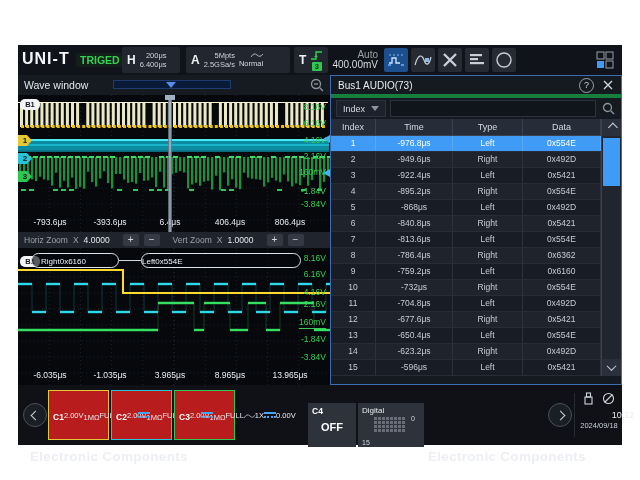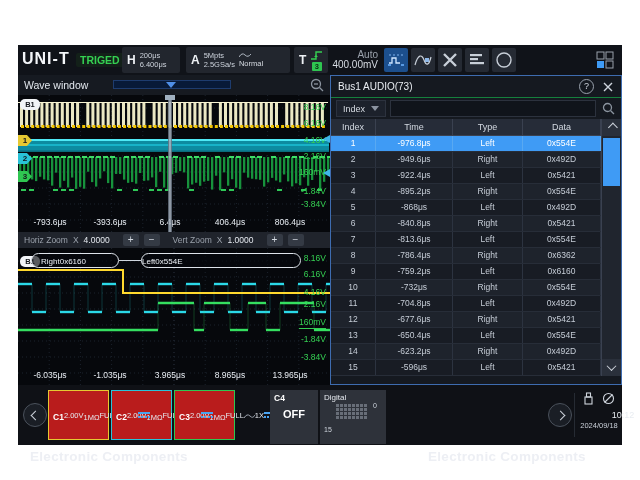--- a/index.html
+++ b/index.html
@@ -18,7 +18,7 @@
   .seg{background:#22262e;border-radius:2px;top:2px;height:26px;display:flex;align-items:center;gap:4px;padding:0 5px;box-sizing:border-box;}
   .seg-h{left:104px;width:58px;} .seg-a{left:168px;width:104px;} .seg-t{left:276px;width:34px;}
   .segkey{font-size:12px;font-weight:bold;color:#eef1f5;}
-  .segcol{display:flex;flex-direction:column;gap:1px;}
+  .segcol{display:flex;flex-direction:column;align-items:flex-end;gap:1px;}
   .segcol b{font-weight:normal;font-size:7.5px;color:#cdd3dc;line-height:8px;white-space:nowrap;}
   .acq b{color:#d7dce3;}
   .tcol{align-items:center;}

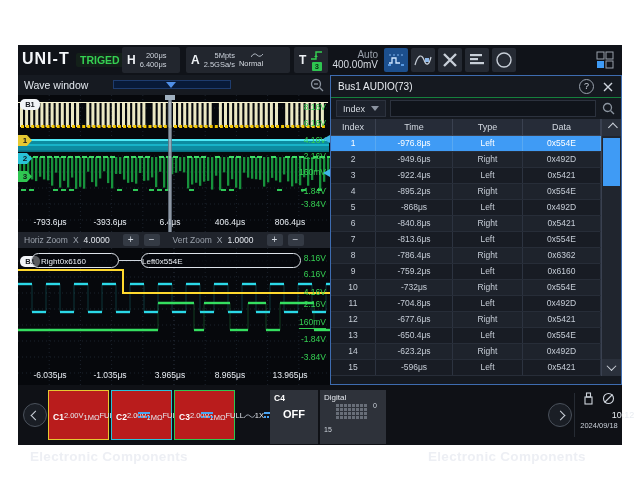--- a/index.html
+++ b/index.html
@@ -65,7 +65,7 @@
 
   
   .tablepanel{position:absolute;left:312px;top:0;width:292px;height:310px;background:#151920;border:1px solid #3e6cb0;box-sizing:border-box;}
-  .tp-title{position:absolute;left:0;top:0;width:290px;height:22px;display:flex;align-items:center;padding:0 7px;box-sizing:border-box;border-bottom:1px solid #15803d;}
+  .tp-title{position:absolute;left:0;top:0;width:290px;height:22px;display:flex;align-items:center;padding:0 7px;box-sizing:border-box;border-bottom:4px solid #15803d;}
   .tp-name{flex:1;font-size:10px;color:#e8ecf1;}
   .helpbtn{width:13px;height:13px;border:1px solid #9aa2ad;border-radius:50%;color:#cfd5dd;font-size:9px;line-height:13px;text-align:center;margin-right:8px;}
   .closebtn{width:12px;height:12px;display:flex;align-items:center;justify-content:center;}

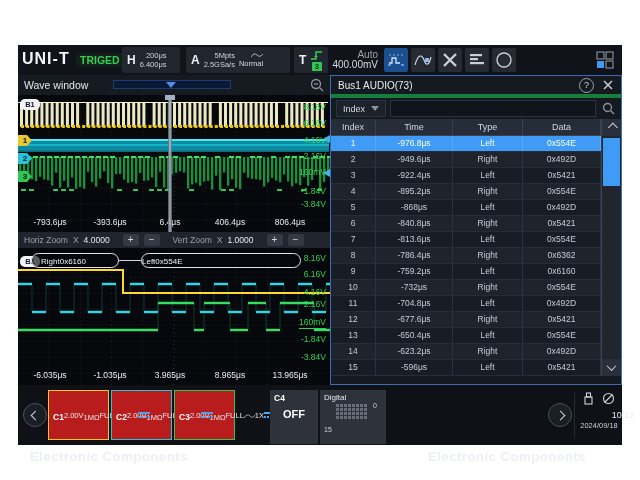--- a/index.html
+++ b/index.html
@@ -99,7 +99,7 @@
   .crow b{font-weight:normal;font-size:7.5px;color:#e5e9ef;}
   .dcicon{width:12px;height:6px;border-top:2px solid #4aa3f0;position:relative;display:inline-block;}
   .dcicon::after{content:"";position:absolute;left:0;top:2px;width:100%;border-top:2px dotted #4aa3f0;}
-  .card{position:absolute;top:5px;height:54px;background:#2e323a;box-sizing:border-box;}
+  .card{position:absolute;top:18px;height:44px;background:#2e323a;box-sizing:border-box;margin-left:38px;}
   .c4card{left:252px;width:48px;}
   .c4name{position:absolute;left:4px;top:3px;font-size:8.5px;font-weight:bold;color:#ffffff;}
   .c4state{position:absolute;left:0;width:48px;top:18px;text-align:center;font-size:11px;font-weight:bold;color:#ffffff;}

